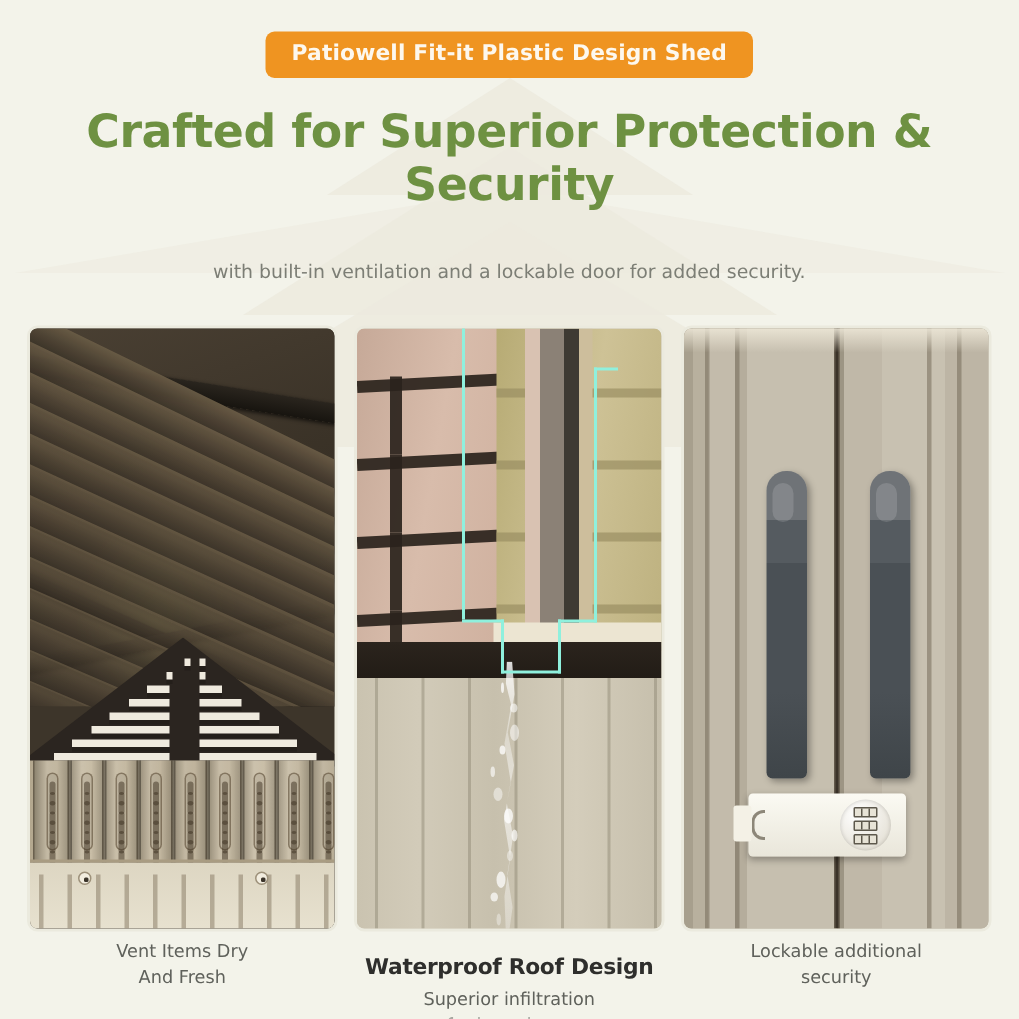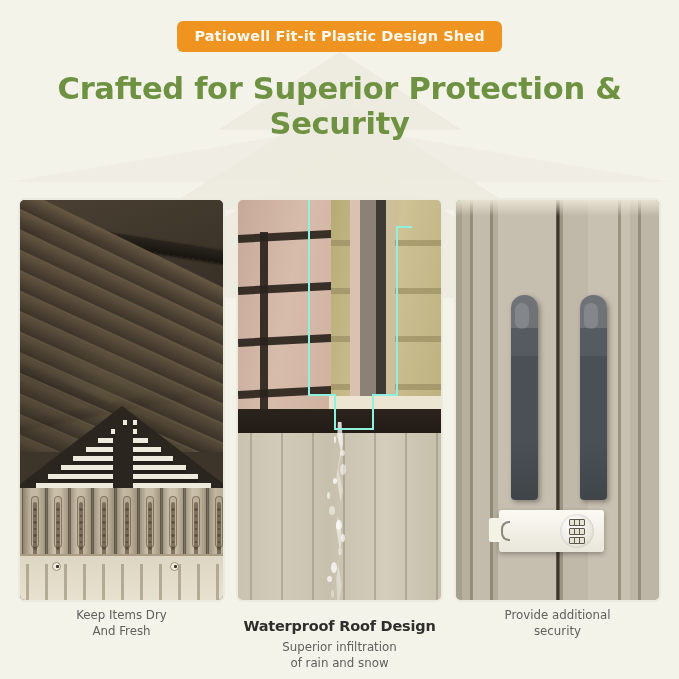--- a/index.html
+++ b/index.html
@@ -316,6 +316,7 @@
 
 <div class="subhead">
   <br>
+  <span>with built-in ventilation and a lockable door for added security.</span>
 </div>
 
 <div class="cards">

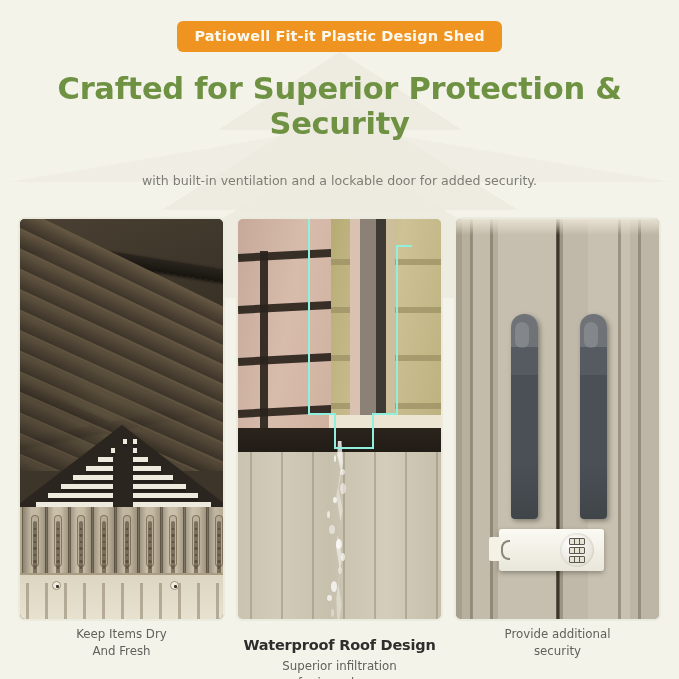--- a/index.html
+++ b/index.html
@@ -483,7 +483,7 @@
       </div>
     </div>
     <div class="cap-sub">
-      <span>Keep Items Dry</span><br>
+      <span>Vent Items Dry</span><br>
       <span>And Fresh</span>
     </div>
   </div>

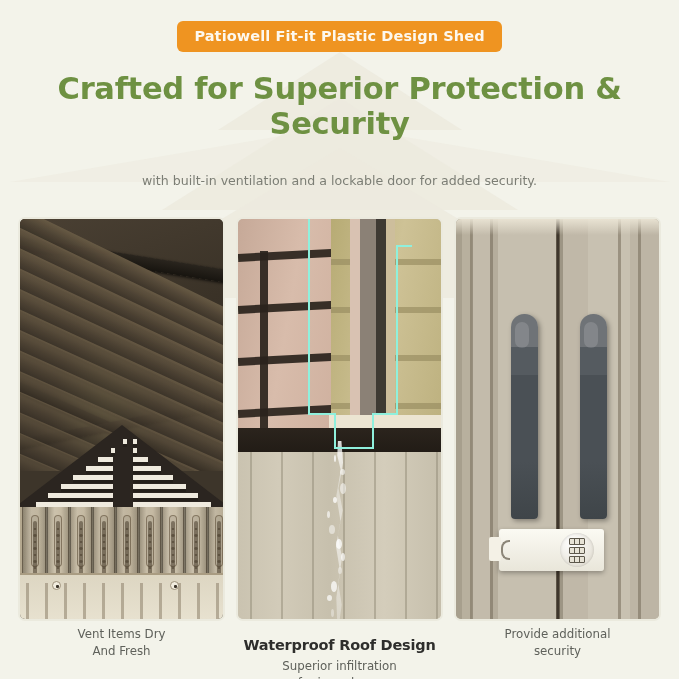--- a/index.html
+++ b/index.html
@@ -592,7 +592,7 @@
       </div>
     </div>
     <div class="cap-sub">
-      <span>Provide additional</span><br>
+      <span>Lockable additional</span><br>
       <span>security</span>
     </div>
   </div>

